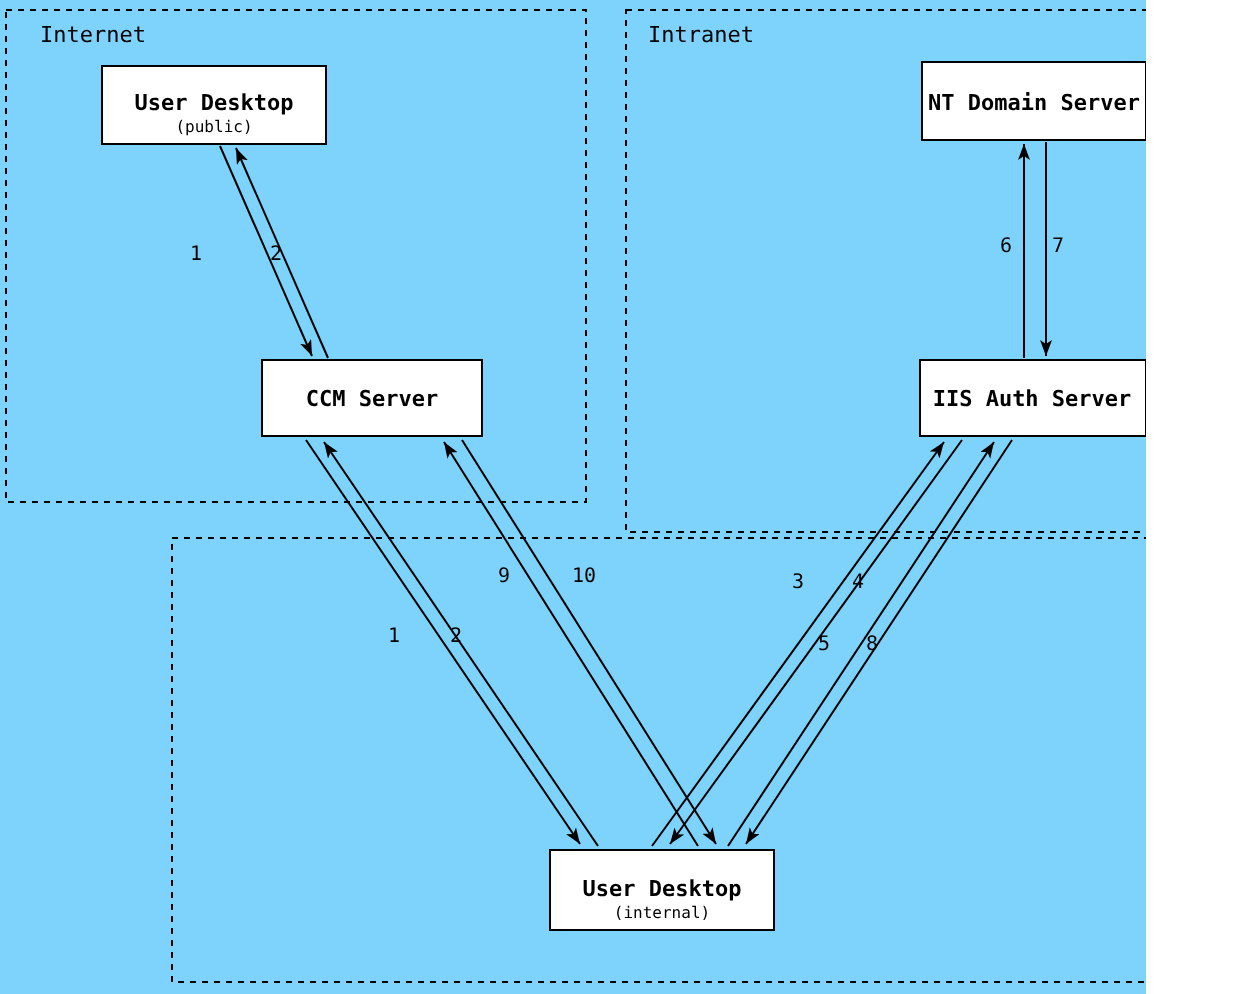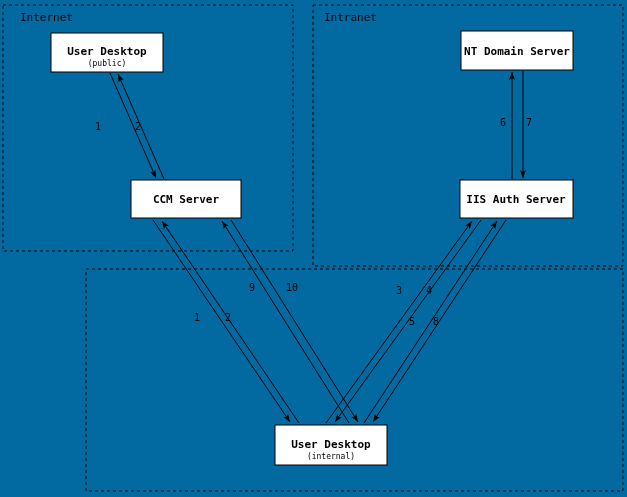--- a/index.html
+++ b/index.html
@@ -9,9 +9,9 @@
   }
   #diagram-root {
     position: relative;
-    width: 627px;
+    width: 573px;
     height: 497px;
-    background: #0369a1;
+    background: #7dd3fc;
     font-family: "DejaVu Sans Mono", monospace;
     overflow: hidden;
   }

